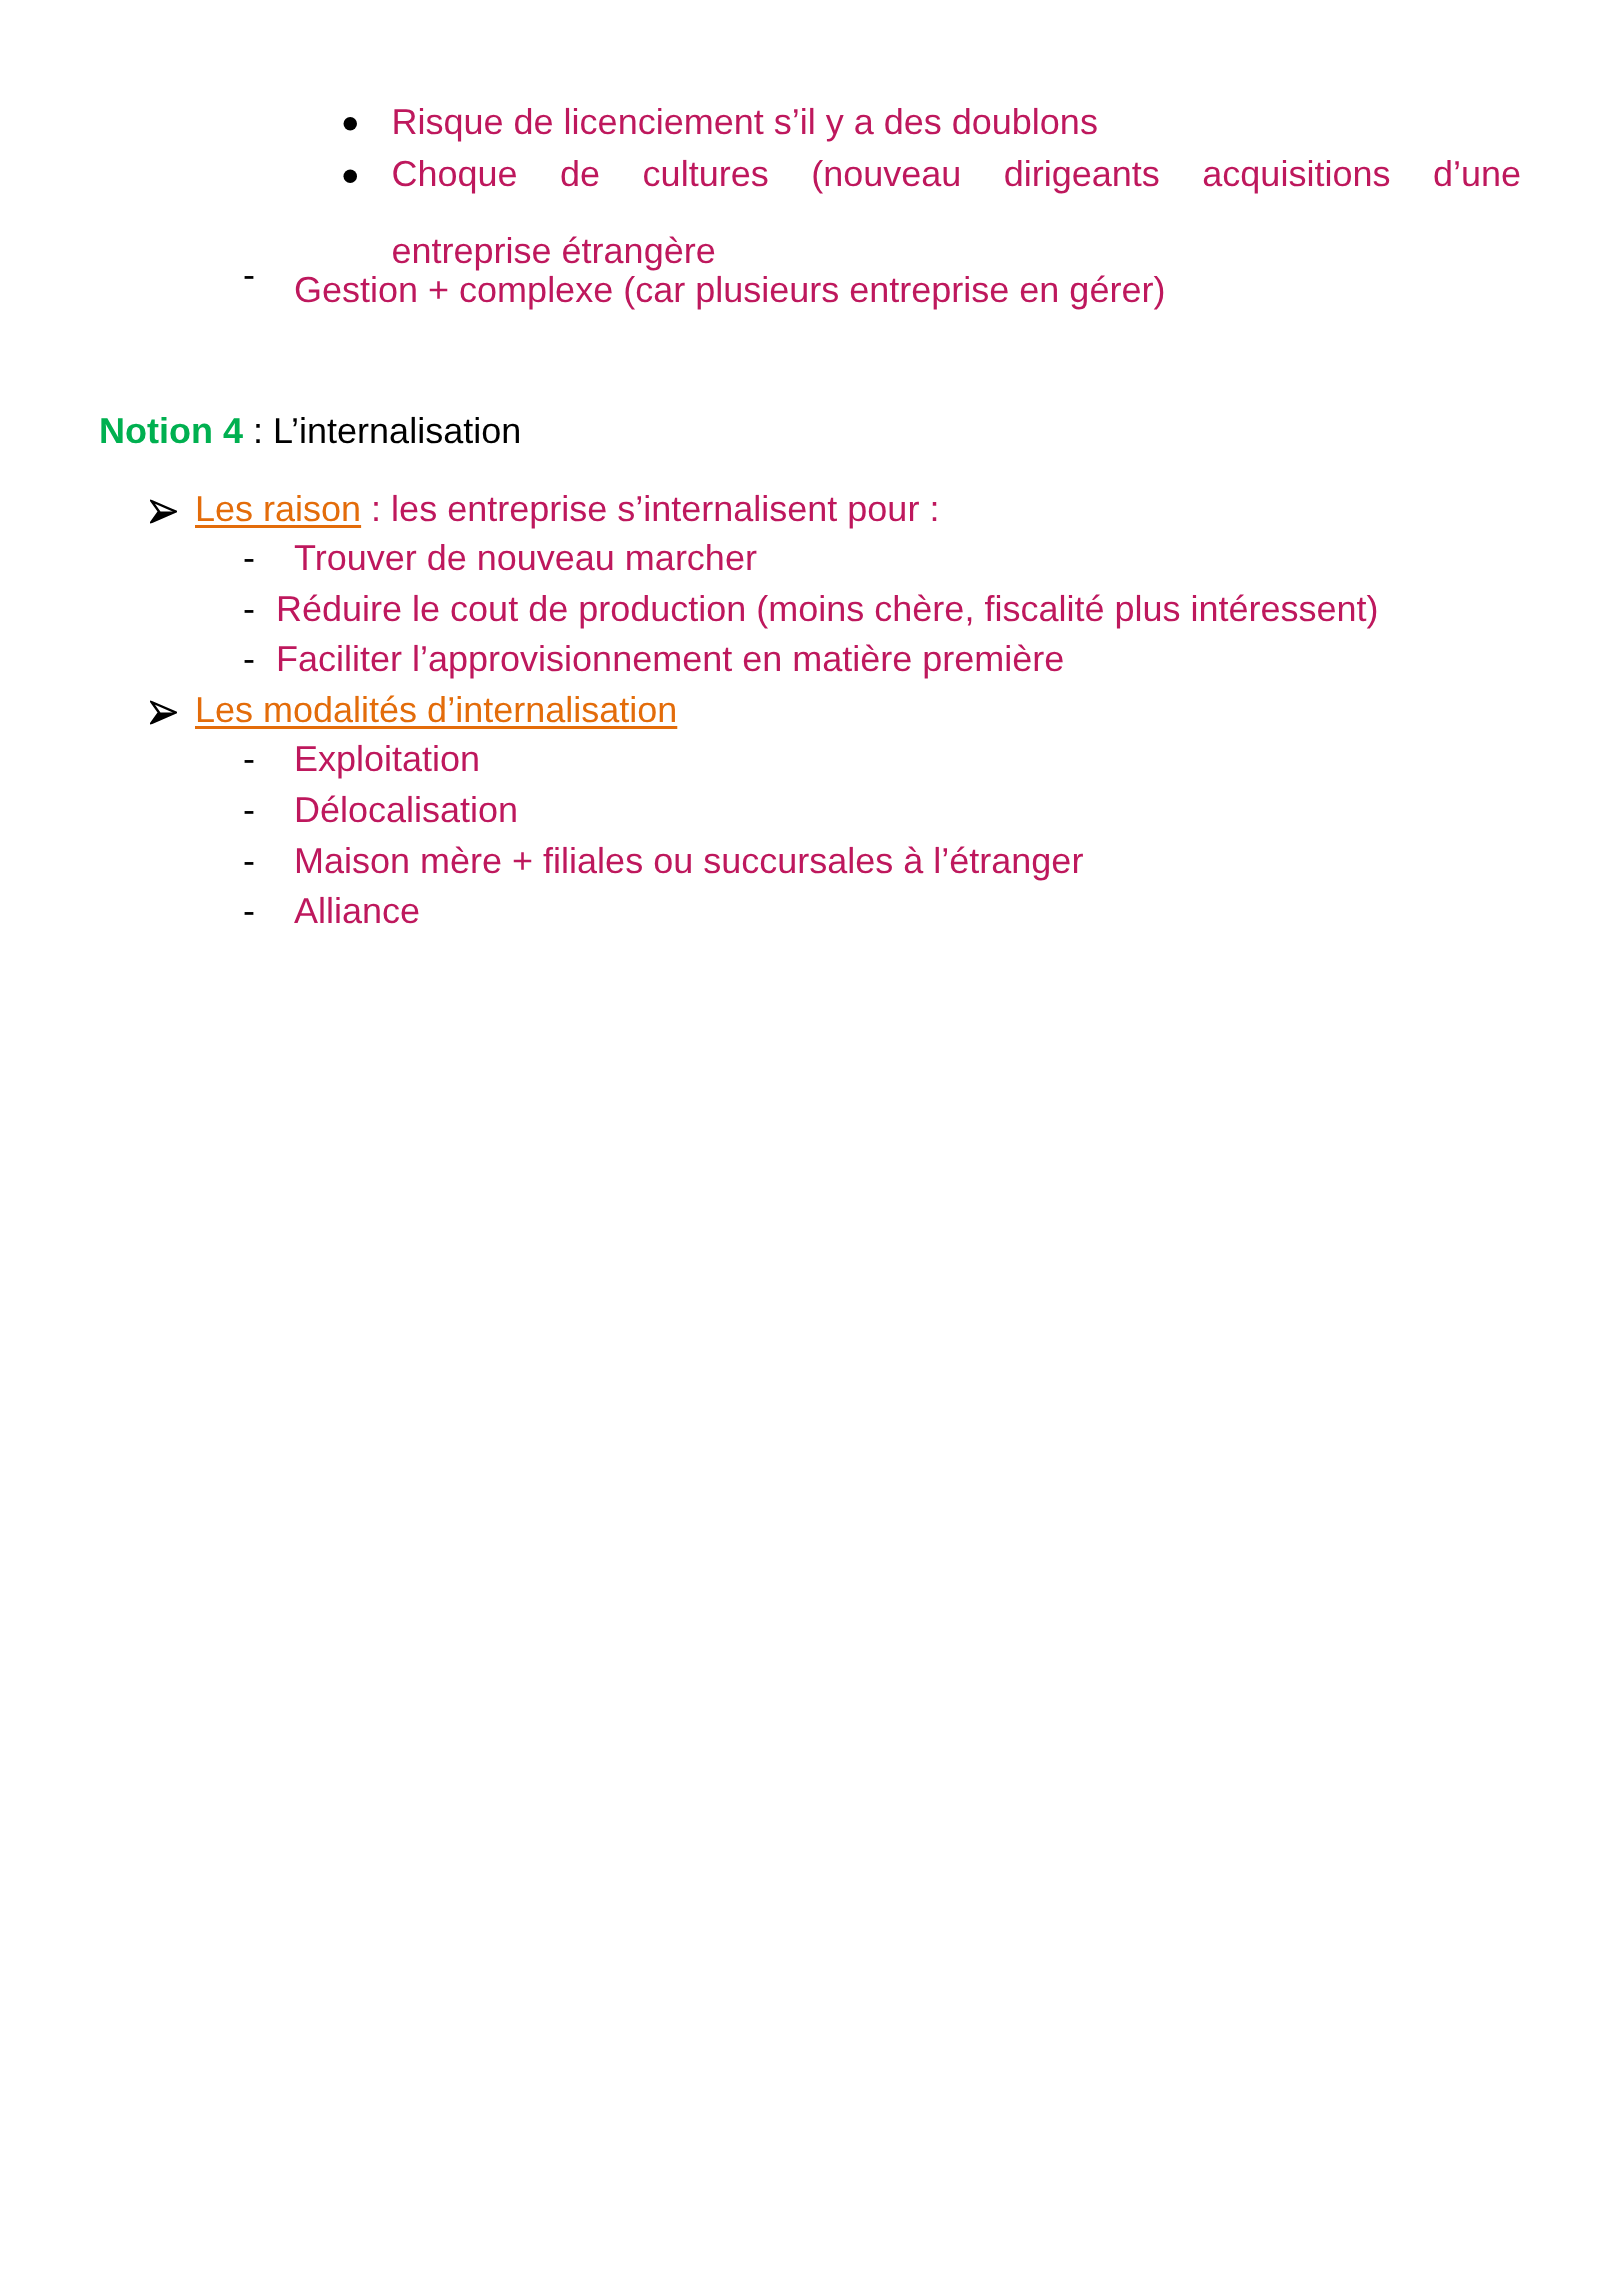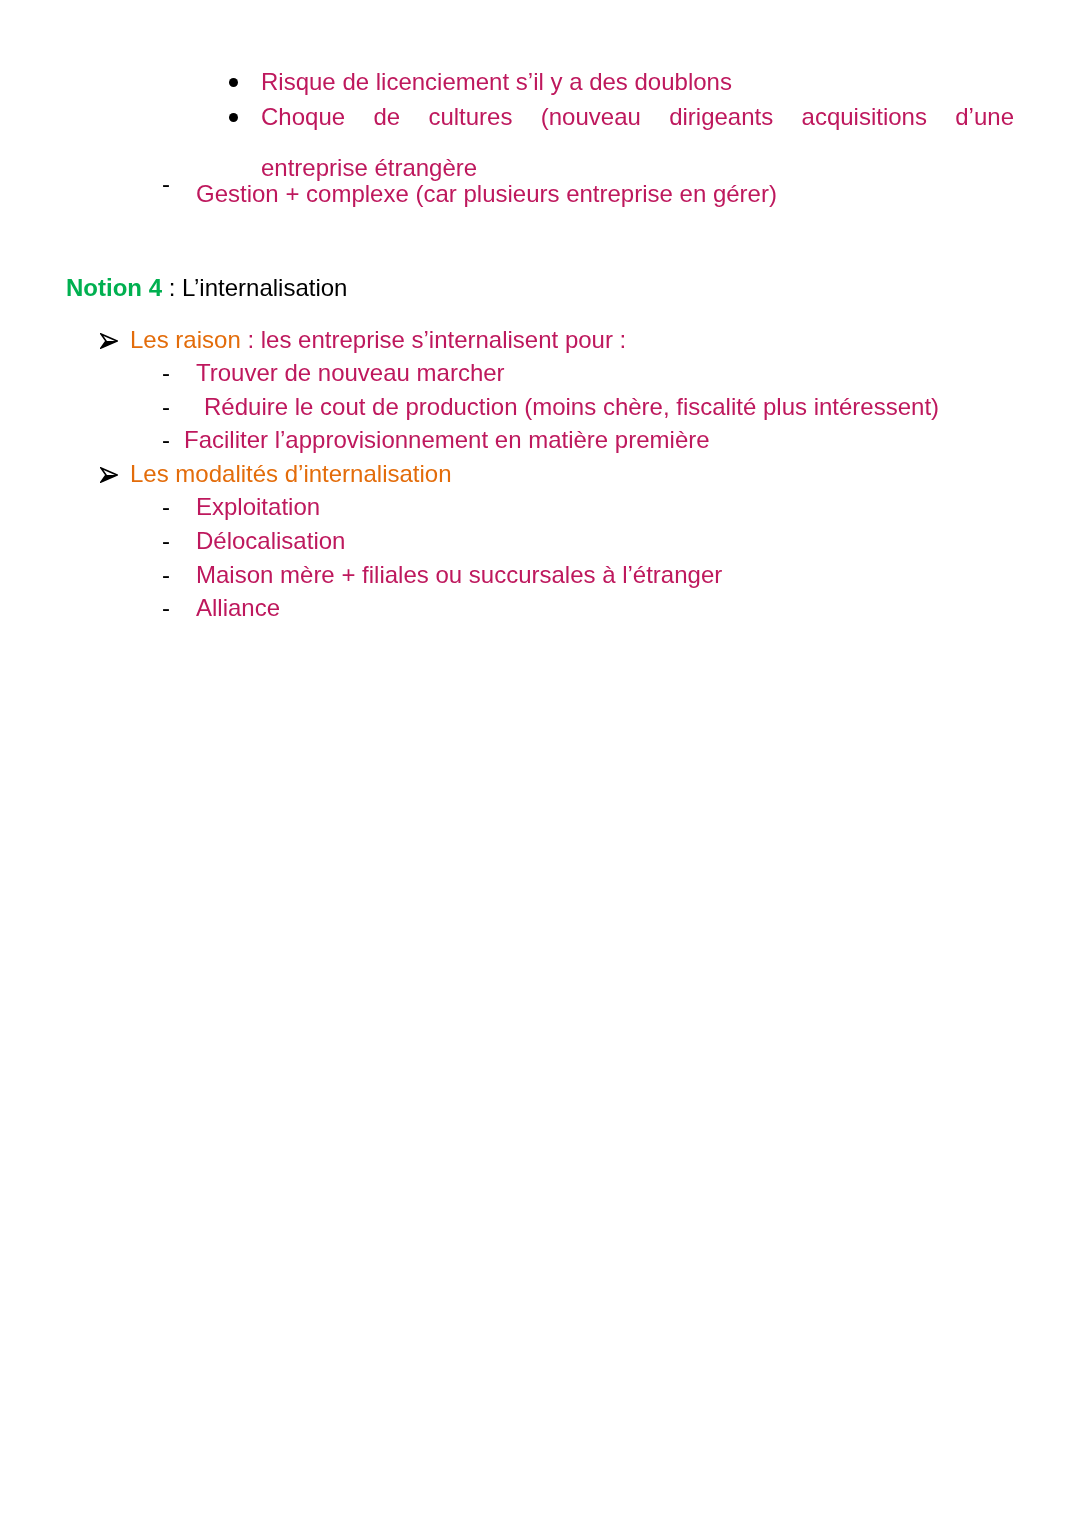--- a/index.html
+++ b/index.html
@@ -7,7 +7,7 @@
          font-family: "Liberation Sans", sans-serif; font-size: 24px; color: #000; }
   .line { position: absolute; white-space: nowrap; line-height: 34px; height: 34px; }
   .blue { color: #be185d; }
-  .orange { color: #E36C0A; text-decoration-thickness: 1.5px; text-underline-offset: 3px; }
+  .orange { color: #E36C0A; text-decoration: underline; text-decoration-thickness: 1.5px; text-underline-offset: 3px; }
   .green { color: #00B050; font-weight: bold; text-decoration-thickness: 2px; text-underline-offset: 3px; }
   .black { color: #000; }
   .bullet-dot { position: absolute; width: 9px; height: 9px; border-radius: 50%; background: #000; }

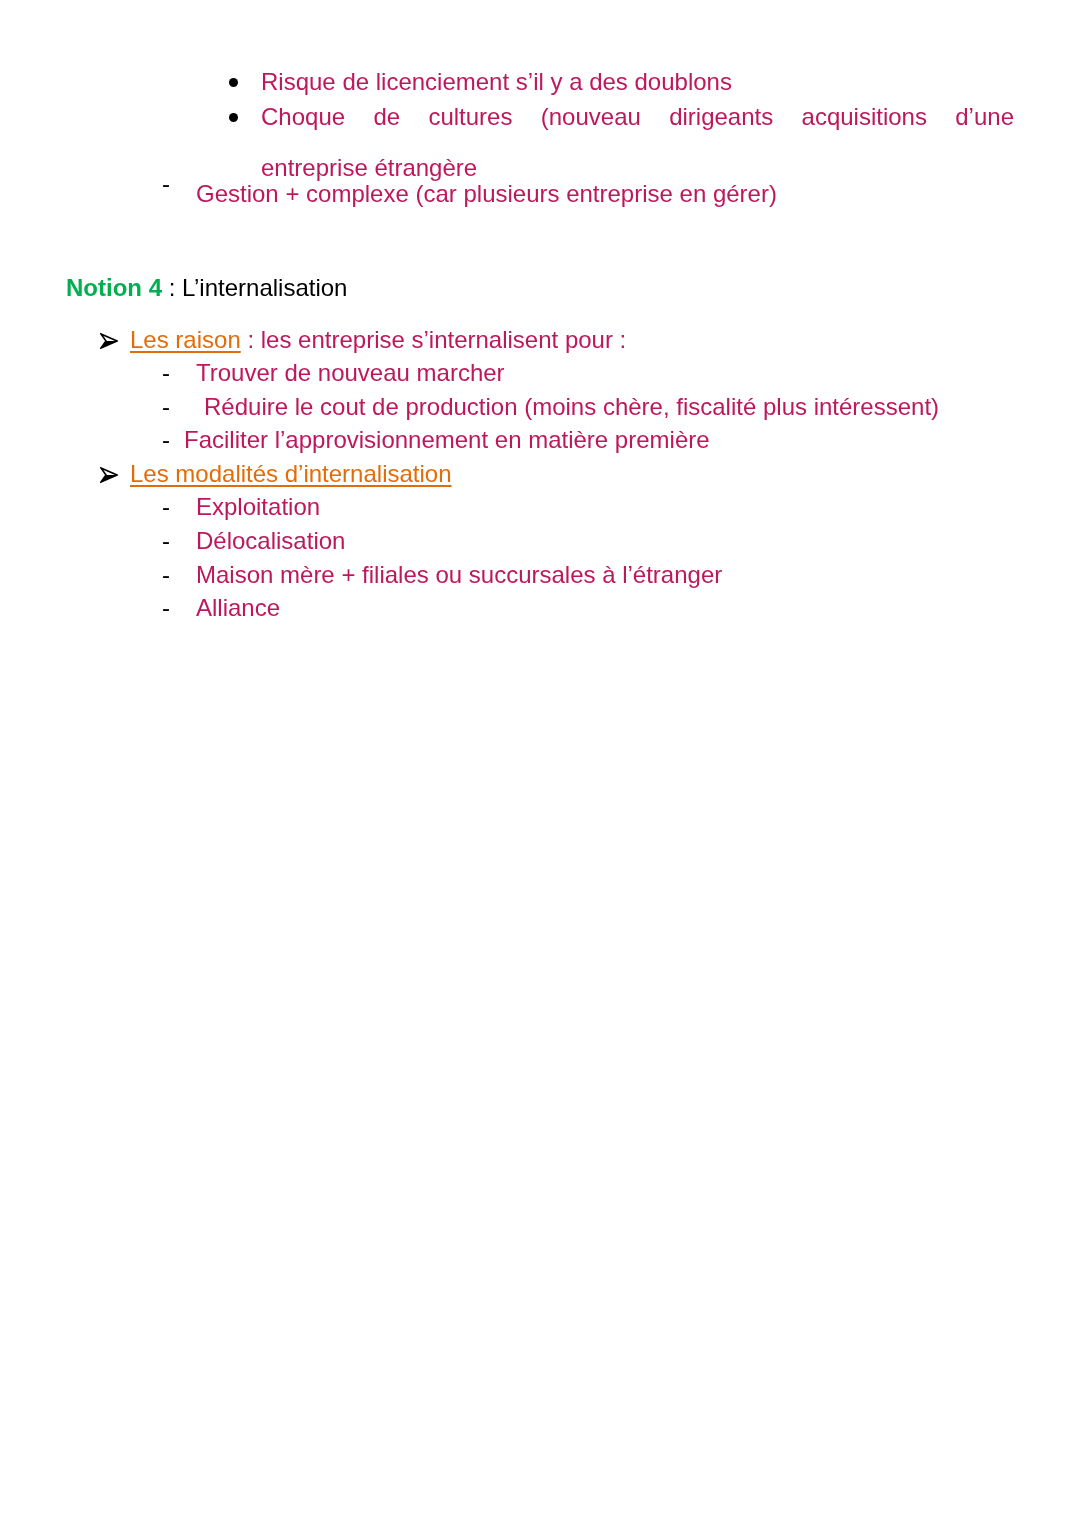--- a/index.html
+++ b/index.html
@@ -51,7 +51,7 @@
     <div class="line blue" style="left:196px; top:356px;">Trouver de nouveau marcher</div>
 
     <span class="dash" style="left:162px; top:390px;">-</span>
-    <div class="line blue" style="left:204px; top:390px;text-align:center;">Réduire le cout de production (moins chère, fiscalité plus intéressent)</div>
+    <div class="line blue" style="left:184px; top:390px;text-align:center;">Réduire le cout de production (moins chère, fiscalité plus intéressent)</div>
 
     <span class="dash" style="left:162px; top:423px;">-</span>
     <div class="line blue" style="left:184px; top:423px;">Faciliter l’approvisionnement en matière première</div>

